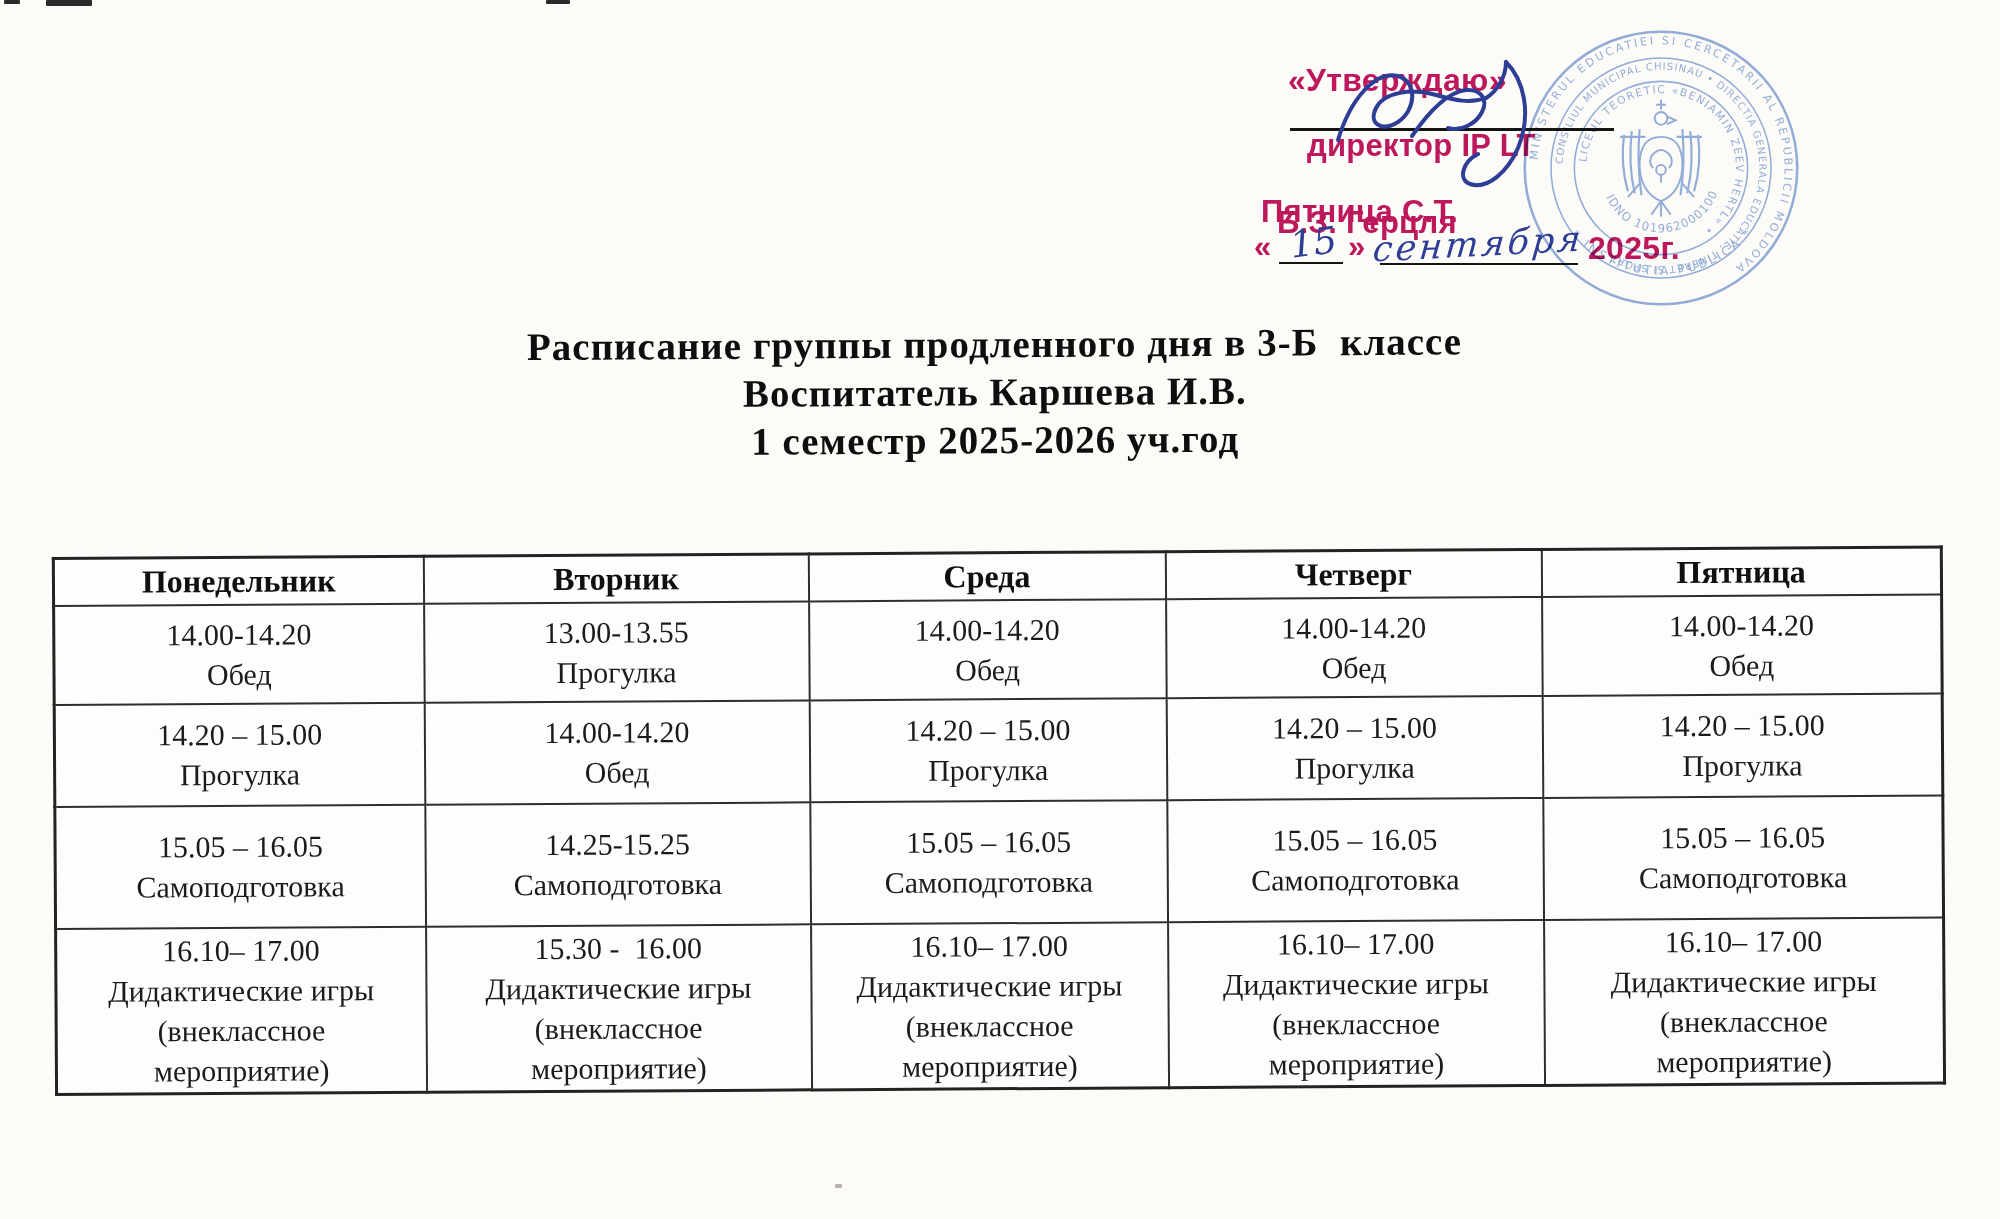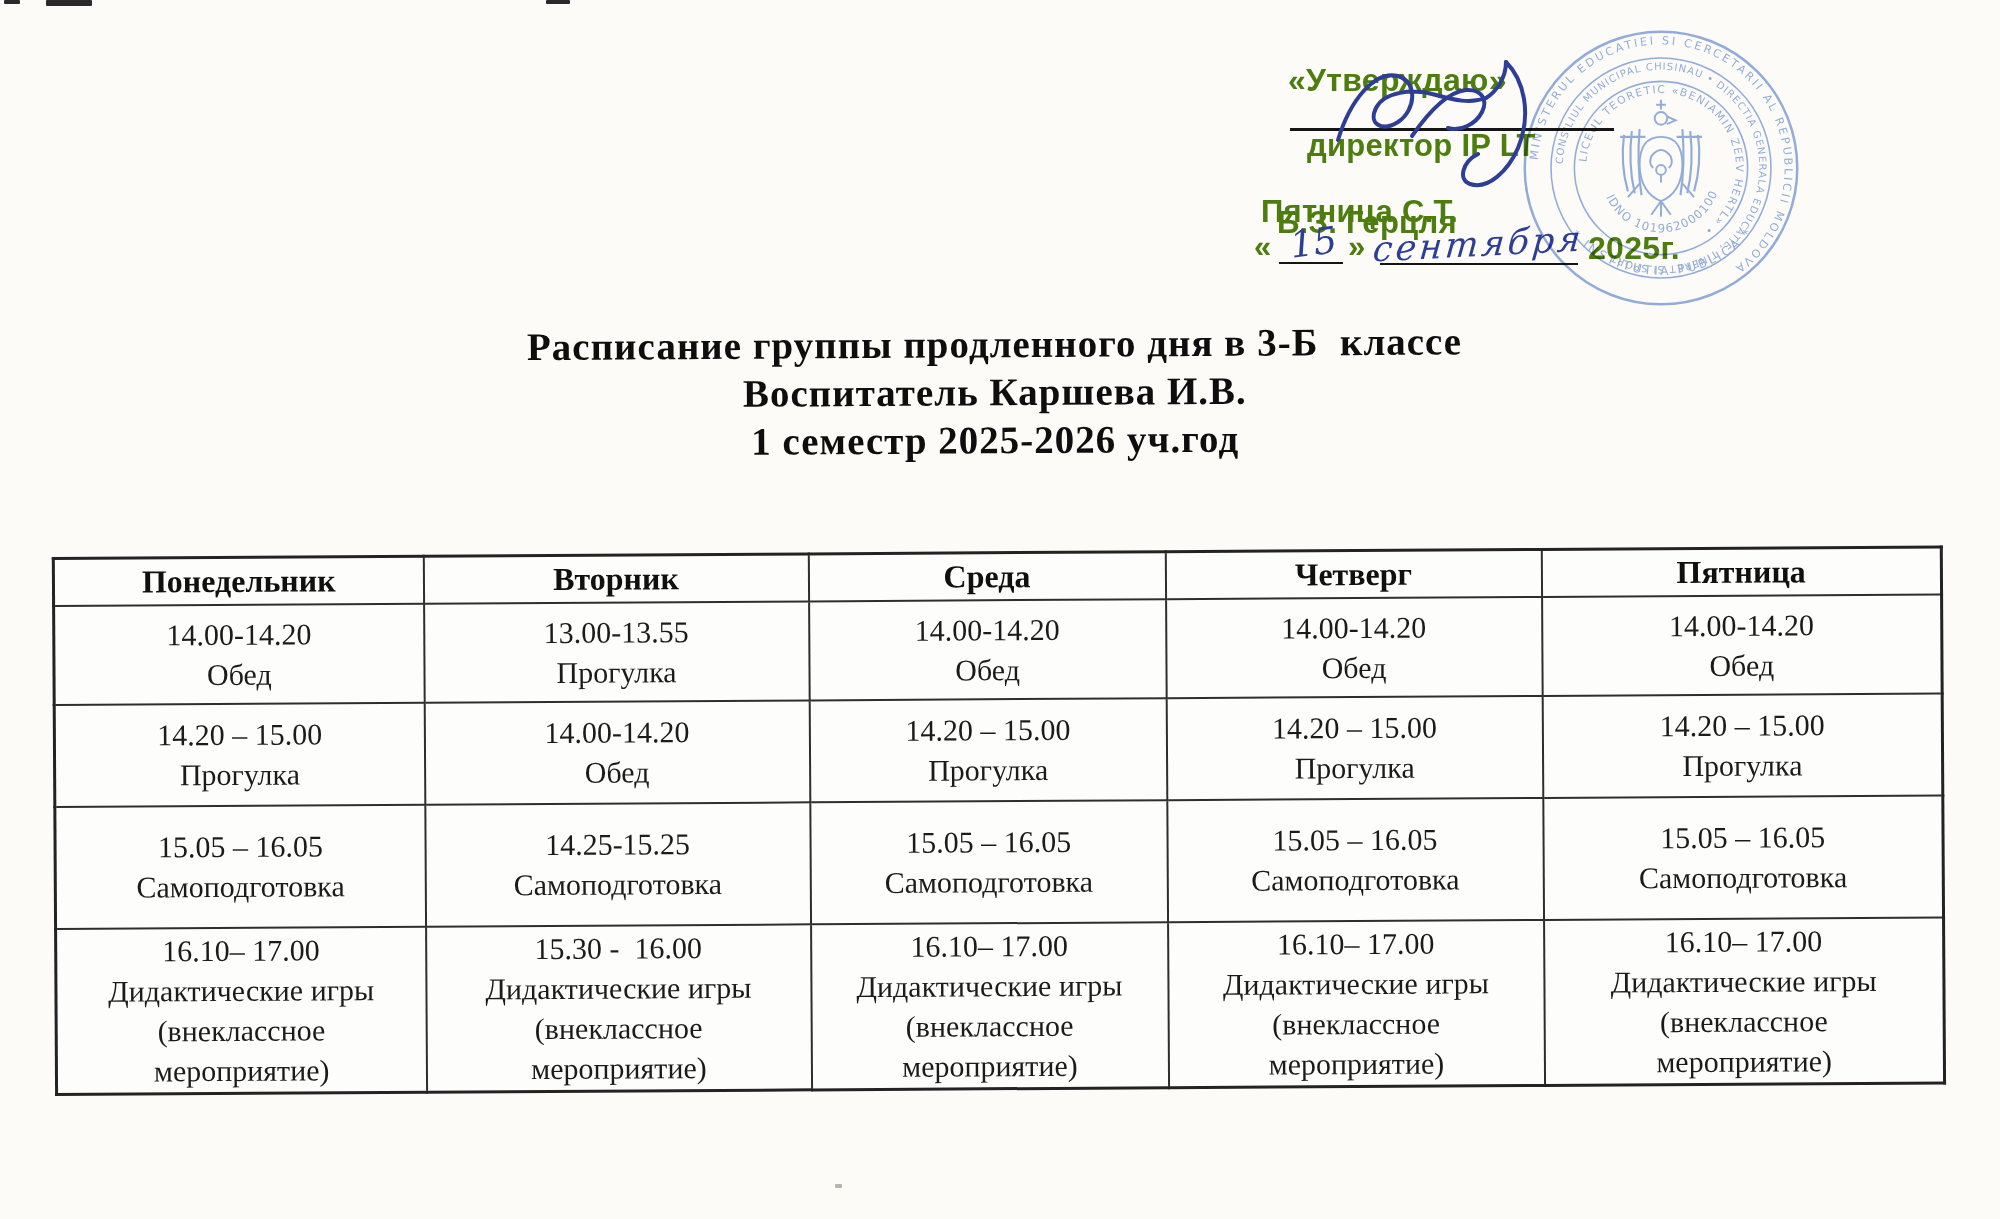--- a/index.html
+++ b/index.html
@@ -55,7 +55,7 @@
   .approve-text{
     position:absolute;
     font-family:"Liberation Sans", sans-serif;
-    font-weight:bold;color:#4d7c0f;letter-spacing:.3px;
+    font-weight:bold;color:#be185d;letter-spacing:.3px;
     white-space:pre;
   }
   #approve-label   {left:1288px;top:62px; font-size:32px;}

